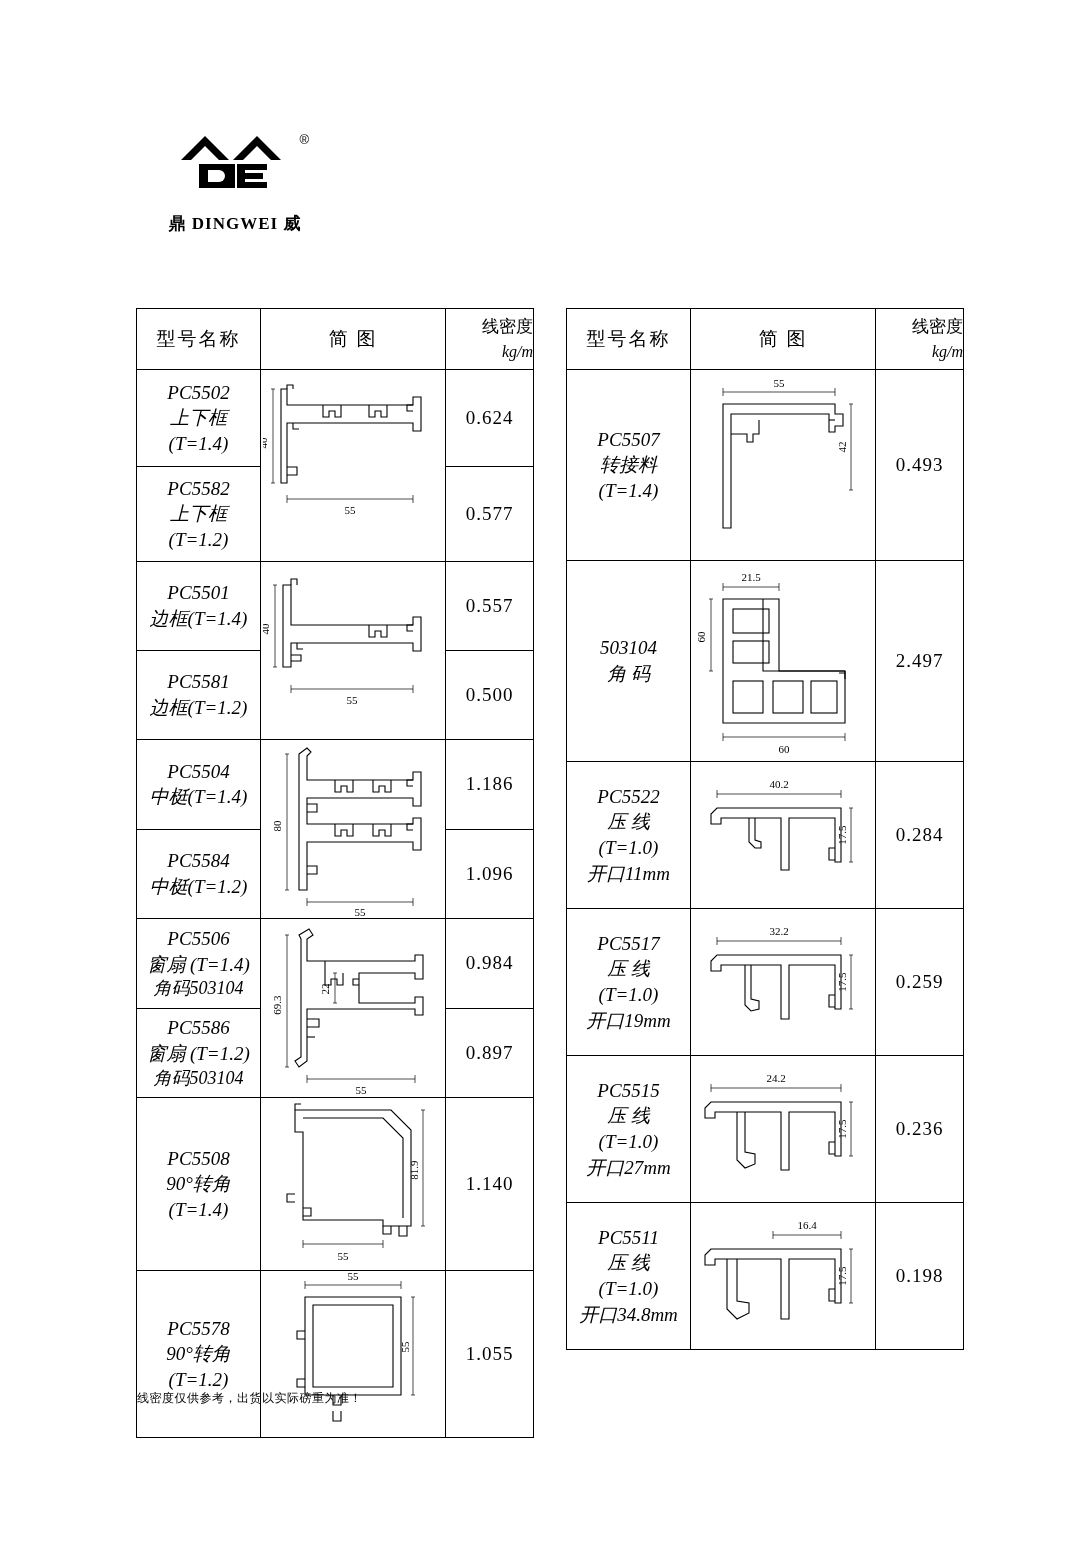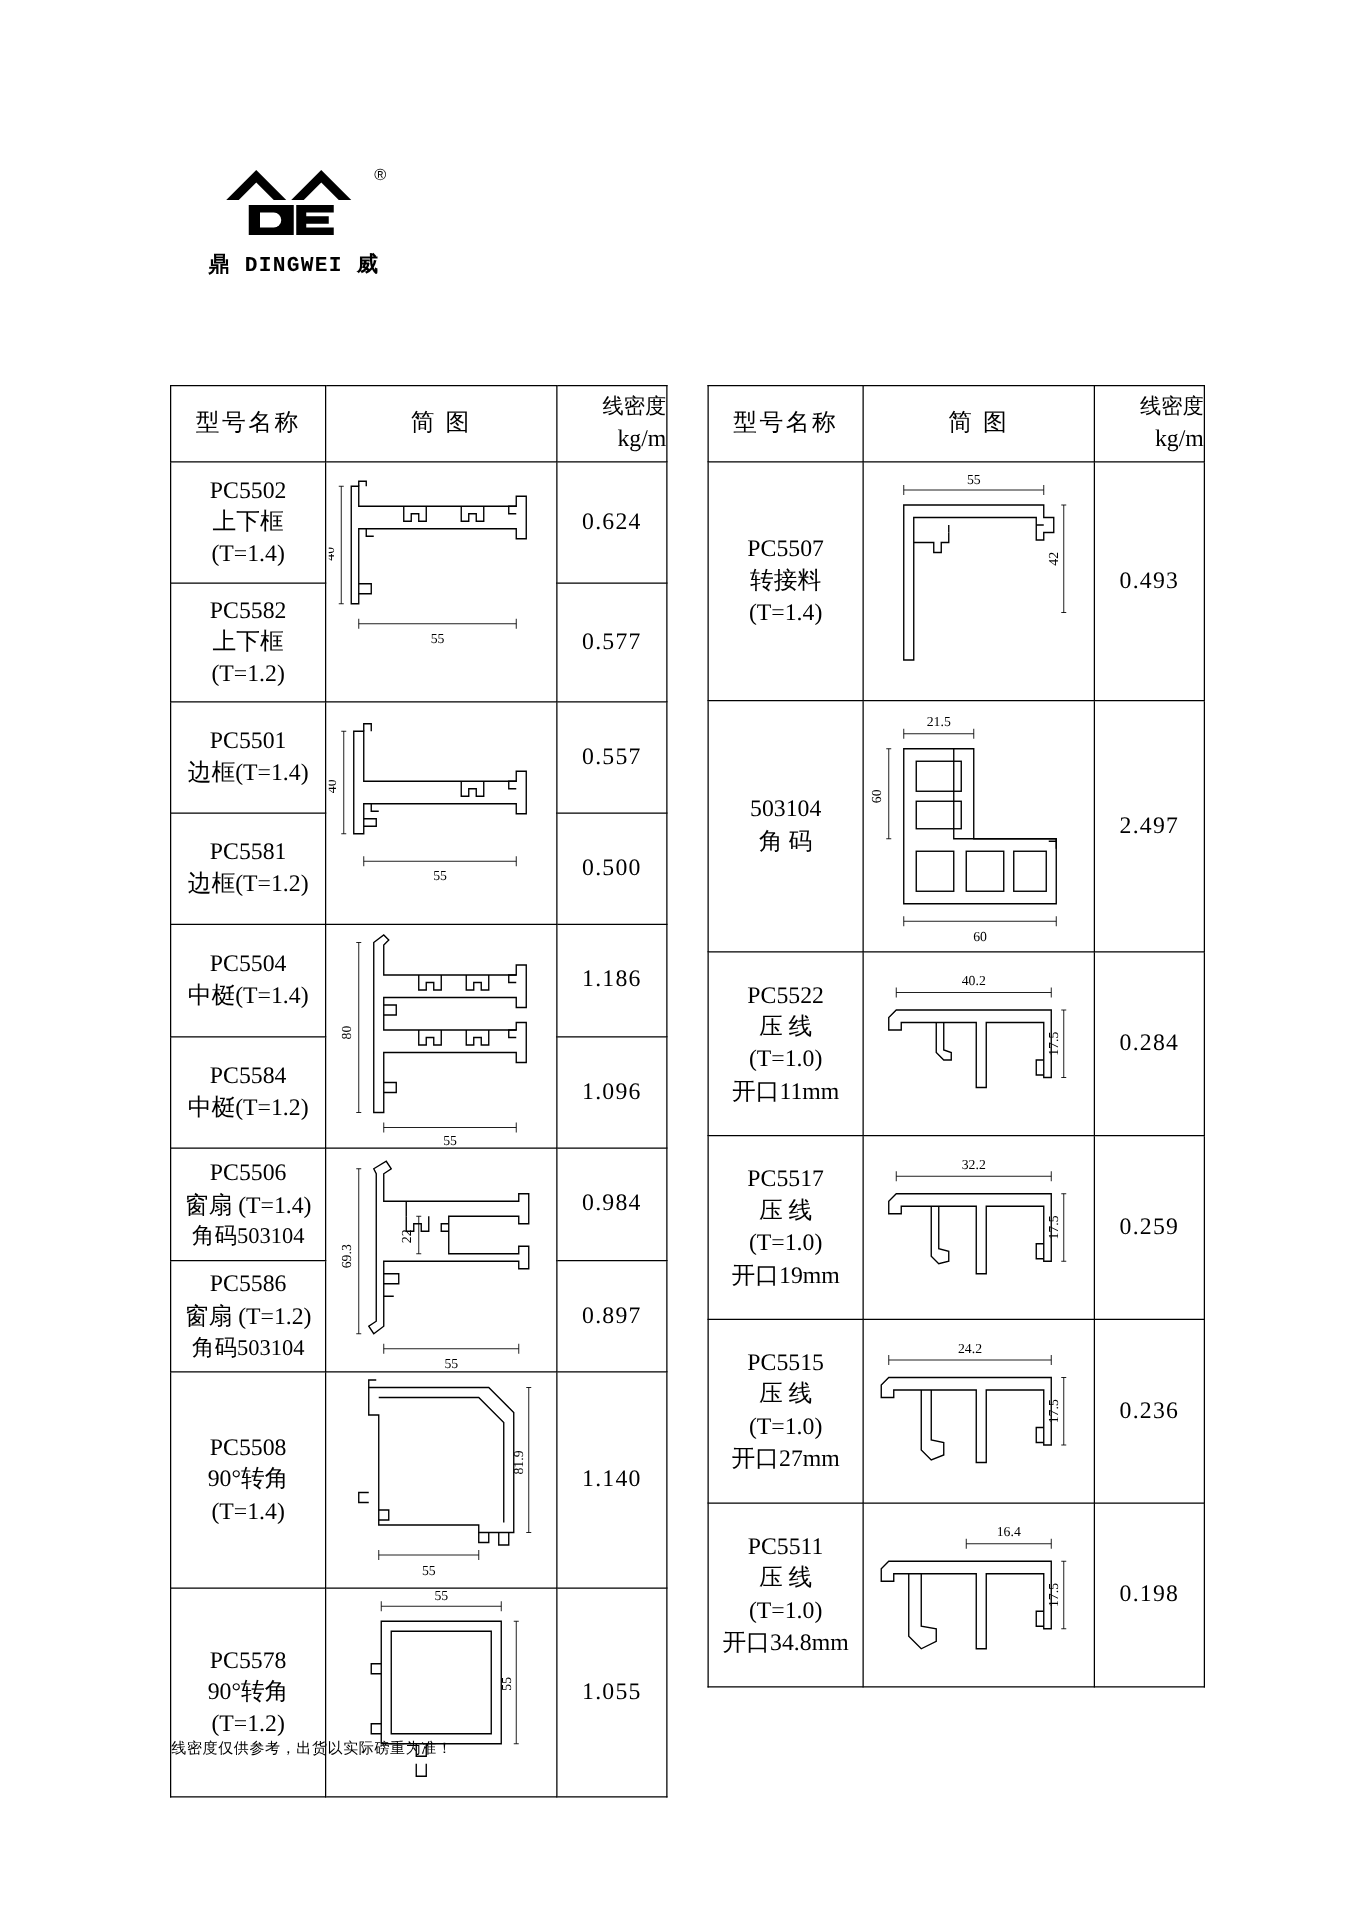--- a/index.html
+++ b/index.html
@@ -50,10 +50,10 @@
     font-family: "Liberation Sans", sans-serif;
   }
   .logo-sub {
-    margin-top: 8px;
+    margin-top: 20px;
     font-size: 17px;
     letter-spacing: 1px;
-    font-family: Liberation Mono, monospace;
+    font-family: Liberation Serif, serif;
     font-weight: bold;
     white-space: nowrap;
   }

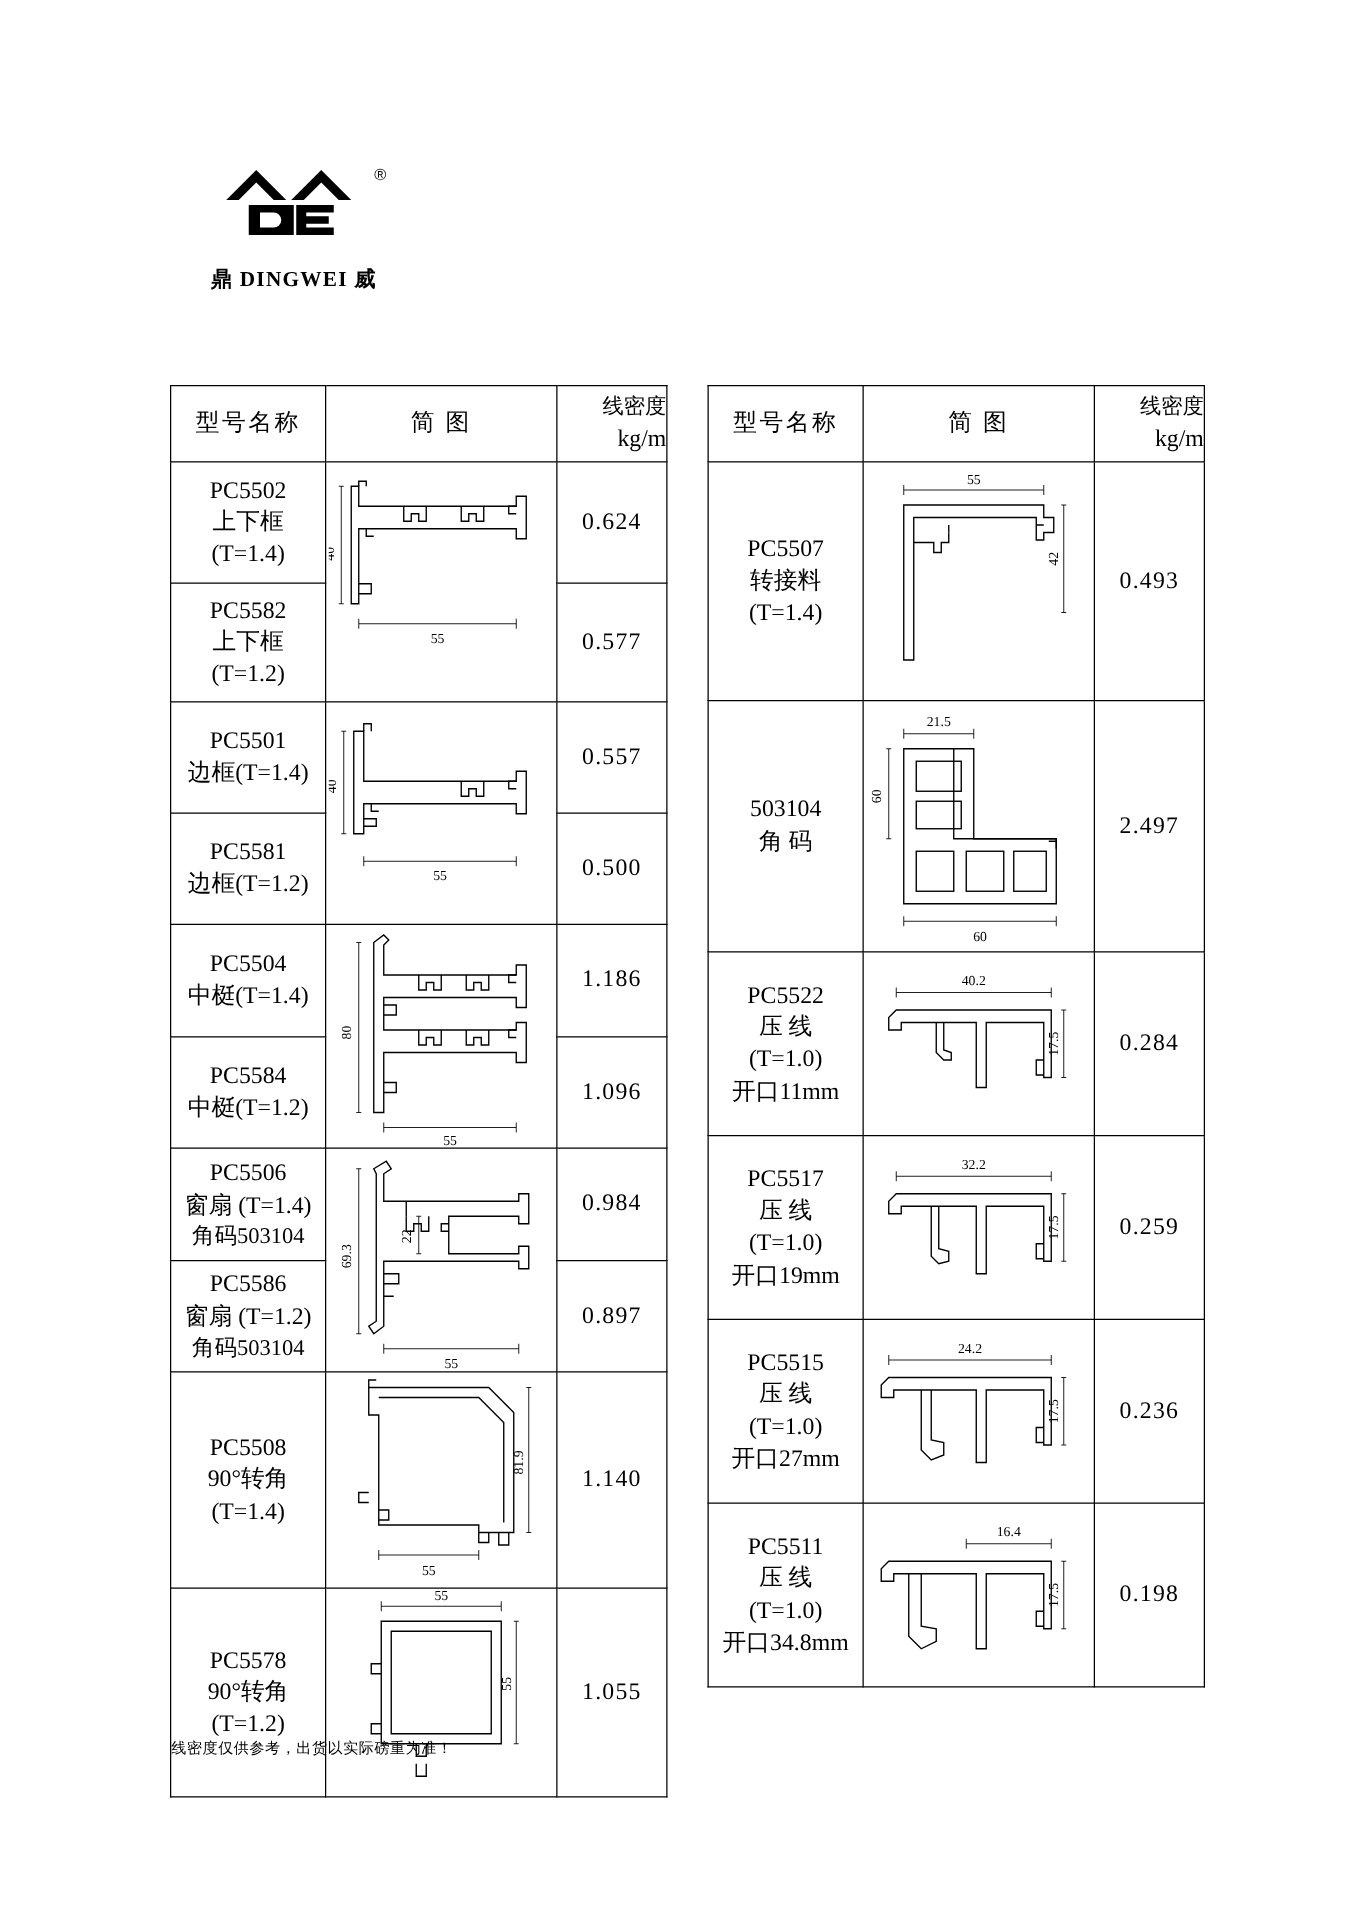--- a/index.html
+++ b/index.html
@@ -110,8 +110,9 @@
     text-align: right;
   }
   .hdr .dens-h .unit {
-    font-size: 19px;
+    font-size: 16px;
     display: block;
+    font-style: italic;
   }
   .name-cell { font-size: 19px; padding: 4px 2px; }
   .name-cell .sm { font-size: 18px; display: block; line-height: 1.3;}

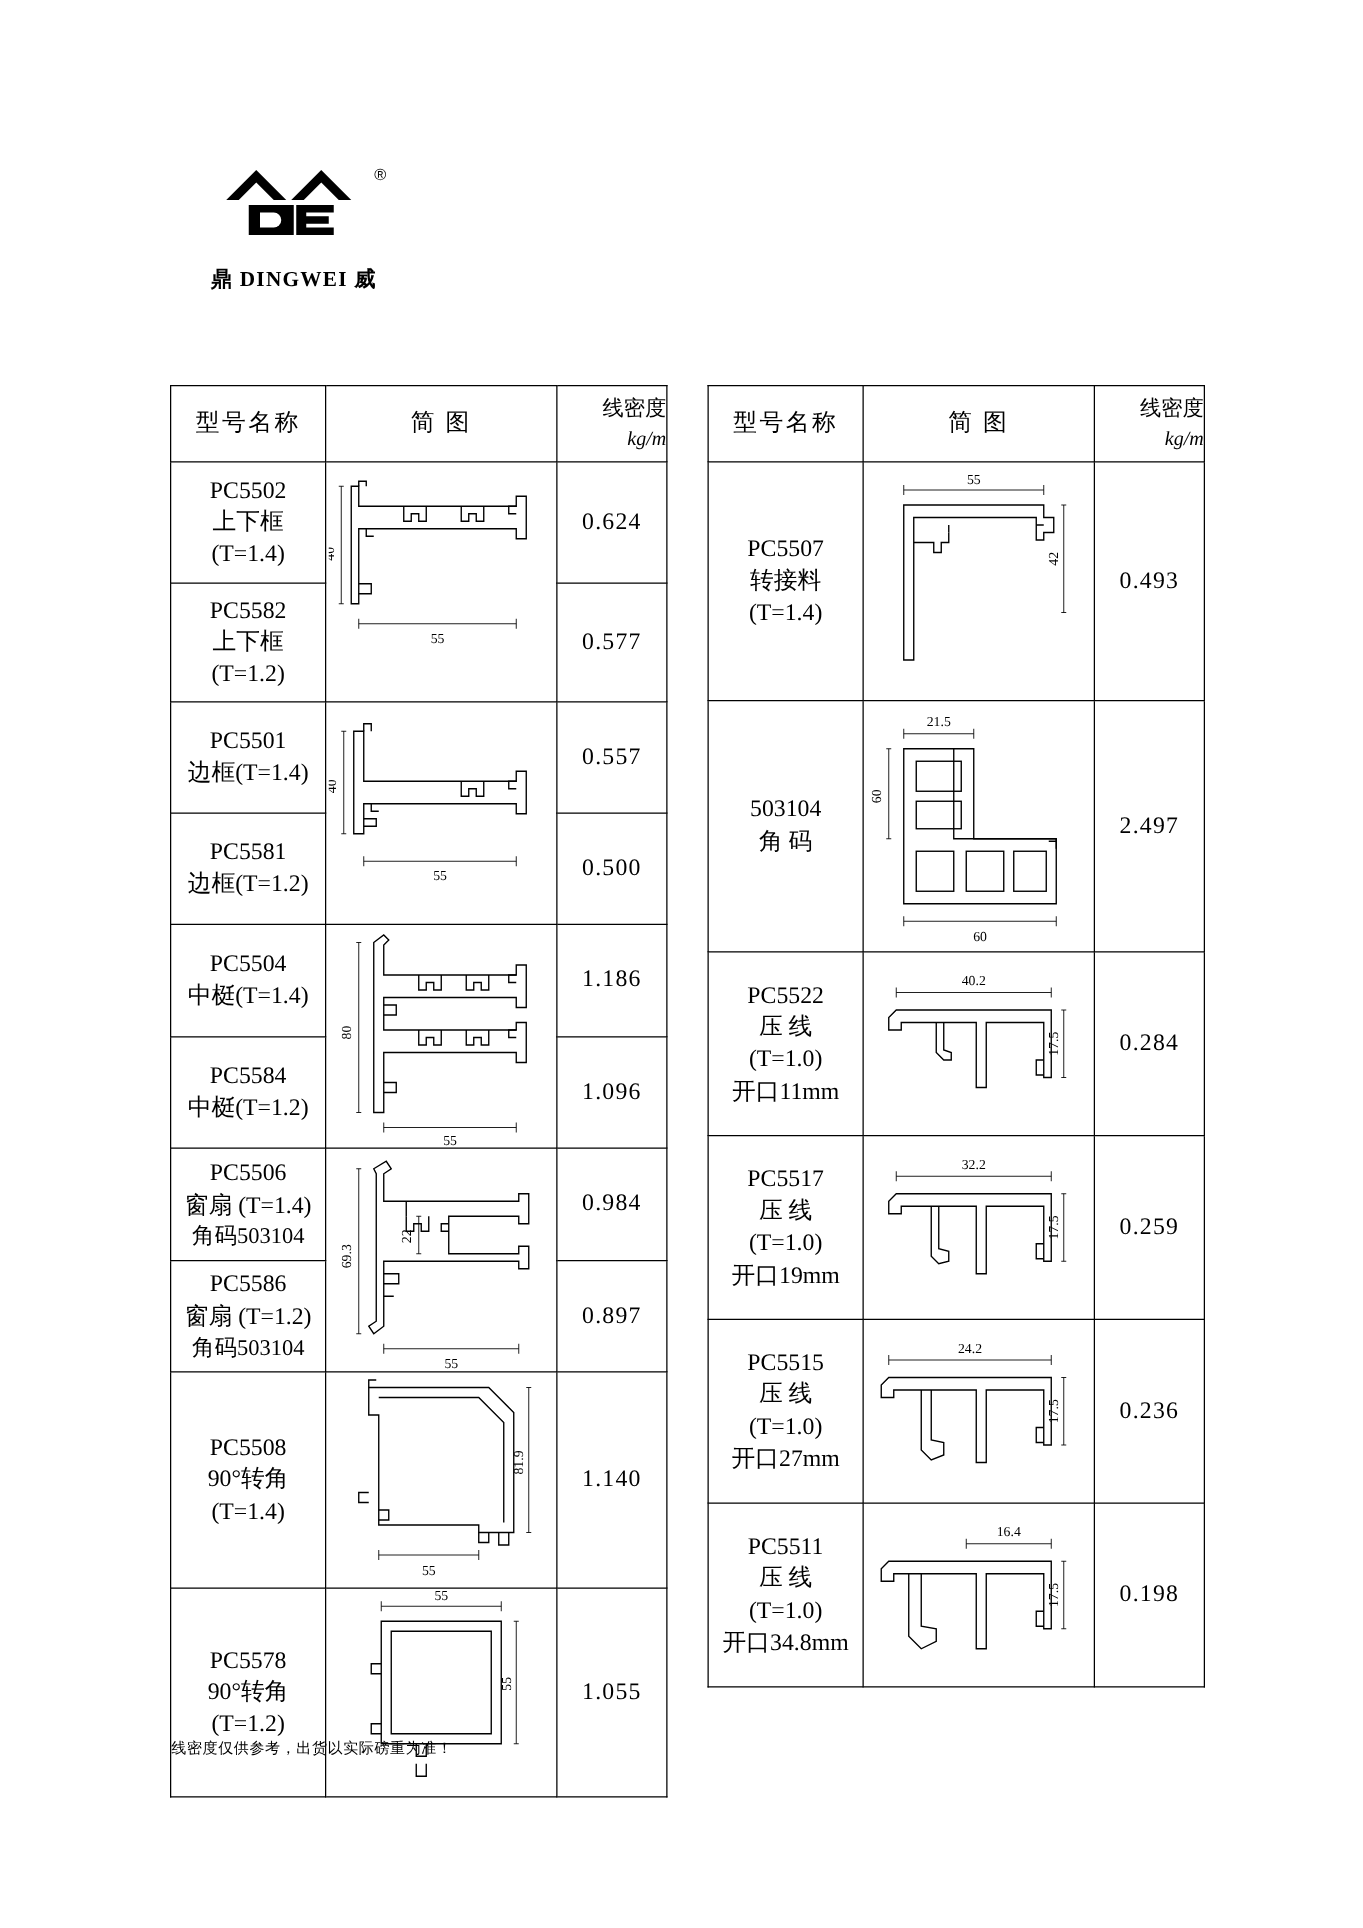--- a/index.html
+++ b/index.html
@@ -114,7 +114,7 @@
     display: block;
     font-style: italic;
   }
-  .name-cell { font-size: 19px; padding: 4px 2px; }
+  .name-cell { font-size: 19px; padding: 4px 2px; font-style: italic; }
   .name-cell .sm { font-size: 18px; display: block; line-height: 1.3;}
   .dens-cell { font-size: 20px; letter-spacing: 1px;}
   .fig-cell { padding: 0; }

